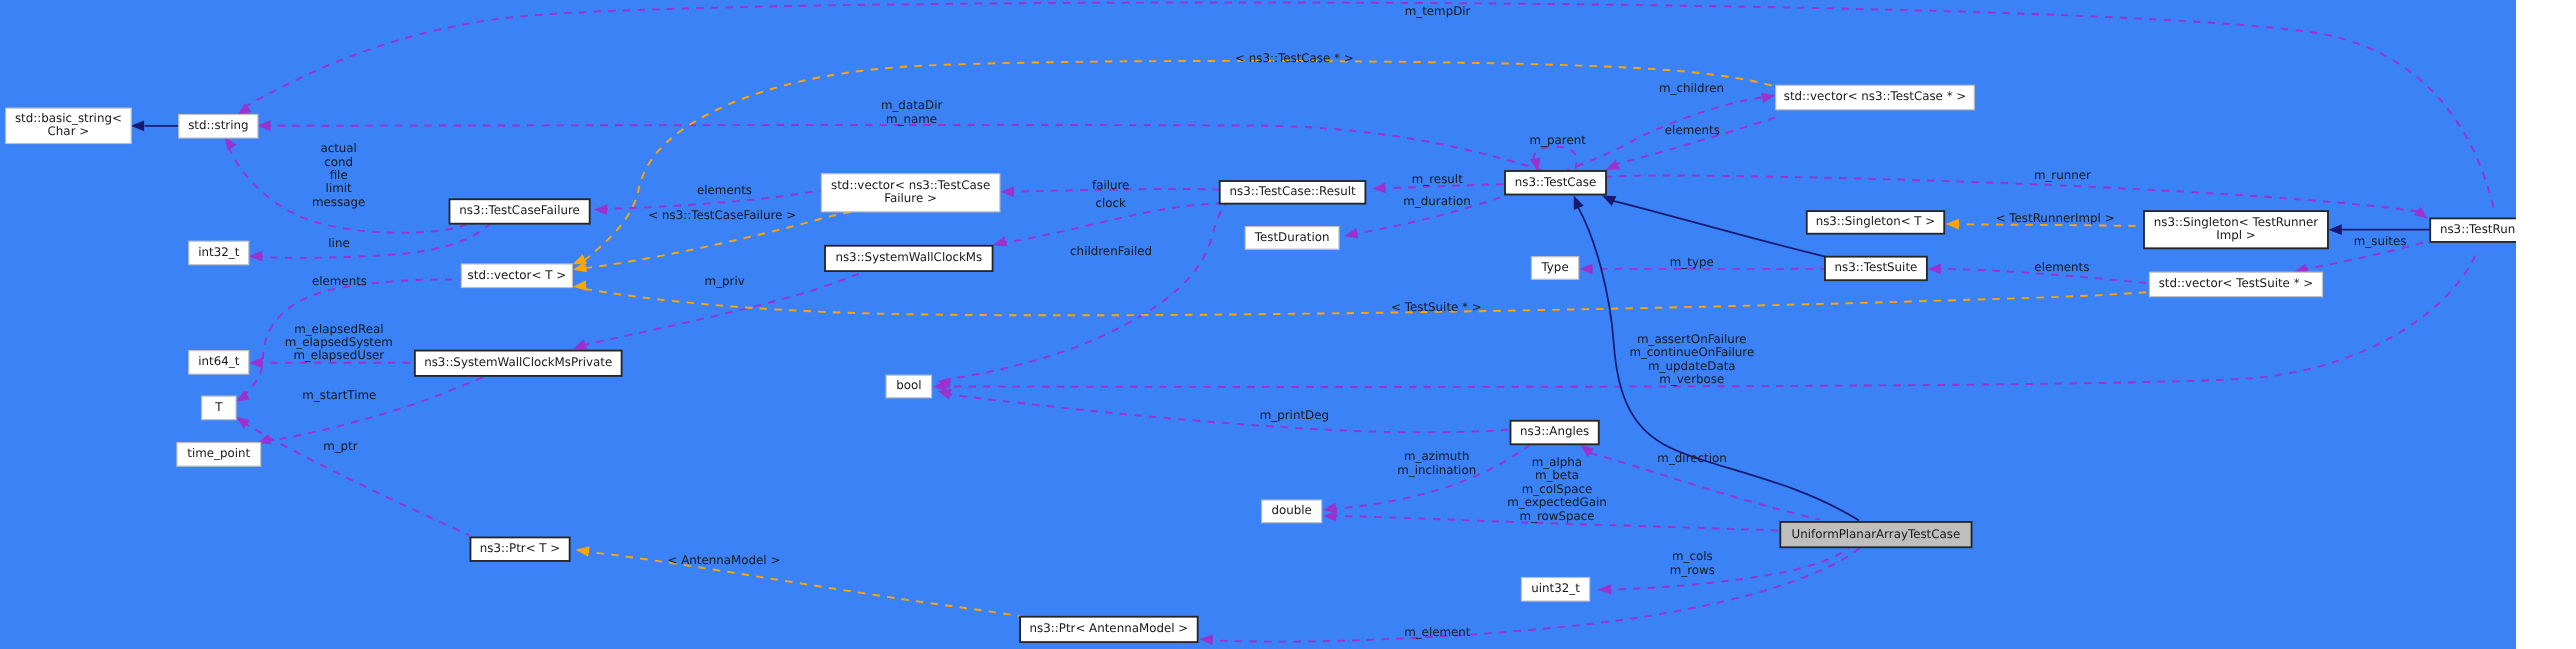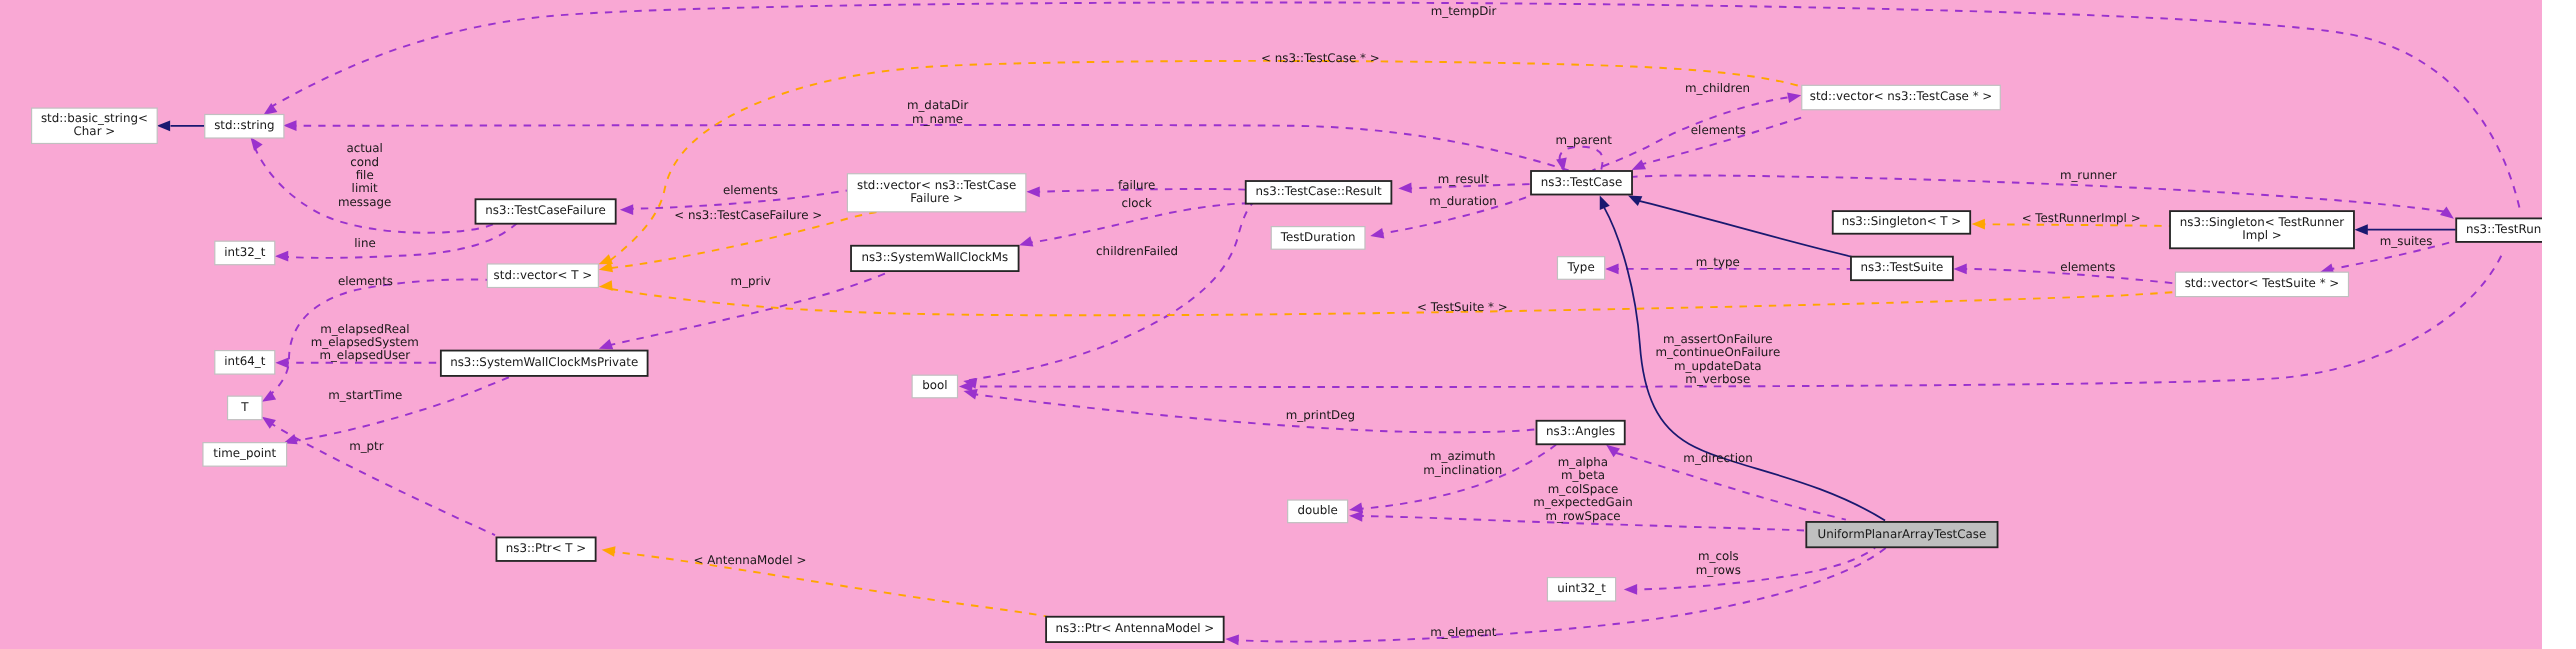--- a/index.html
+++ b/index.html
@@ -3,7 +3,7 @@
 <style>
 html,body{margin:0;padding:0;background:#ffffff;-webkit-font-smoothing:antialiased;}
 *{-webkit-font-smoothing:antialiased;text-rendering:geometricPrecision;}
-#page{position:relative;width:2516px;height:649px;background:#f9a8d4;overflow:hidden;padding-left:26px;}
+#page{position:relative;width:2516px;height:649px;background:#3b82f6;overflow:hidden;}
 svg{display:block;}
 text{font-family:"DejaVu Sans",sans-serif;font-size:13px;fill:#181818;}
 .node-label,.edge-label{text-anchor:middle;}

